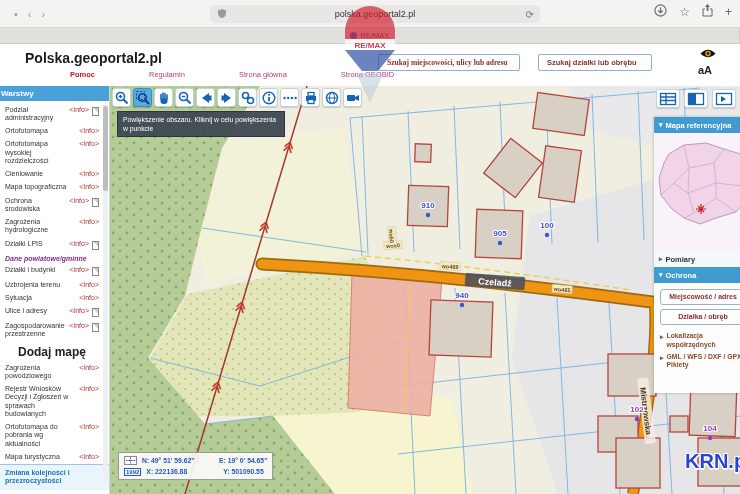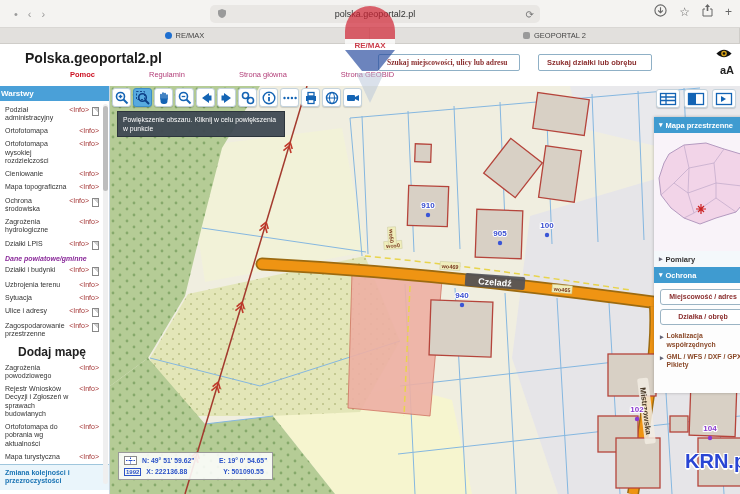--- a/index.html
+++ b/index.html
@@ -142,10 +142,6 @@
     <div class="tab" data-name="tab-remax">
       <span class="favicon" style="background:#1e6fd0" data-name="remax-favicon"></span>
       <span>RE/MAX</span>
-    </div>
-    <div class="tab" data-name="tab-geoportal">
-      <span class="favicon" style="background:#9a9a9a;border-radius:2px" data-name="geoportal-favicon"></span>
-      <span>GEOPORTAL 2</span>
     </div>
   </div>
 

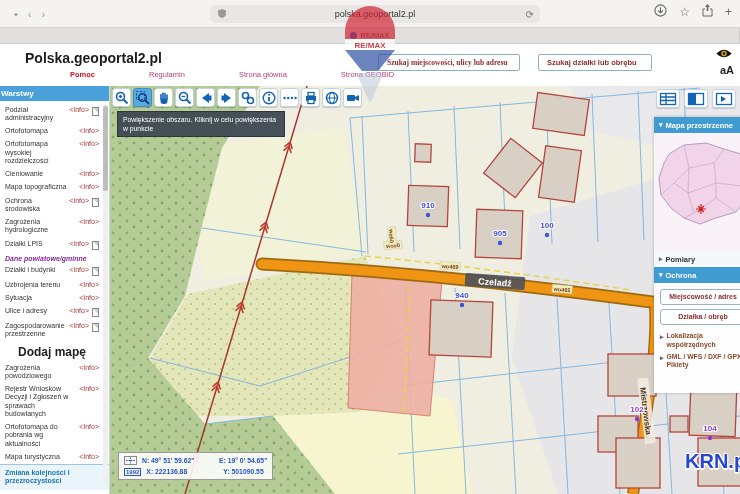--- a/index.html
+++ b/index.html
@@ -35,7 +35,7 @@
     display:flex; align-items:center; font-family:"Liberation Sans",sans-serif; }
   #btn-place { left:378px; width:142px;font-family:Liberation Serif, serif; }
   #btn-parcel { left:538px; width:114px; }
-  .a11y { position:absolute; right:6px; top:2px; text-align:right; }
+  .a11y { position:absolute; right:22px; top:2px; text-align:left; }
   .a11y .aA { font-size:11px; color:#222; font-weight:bold; }
 
   

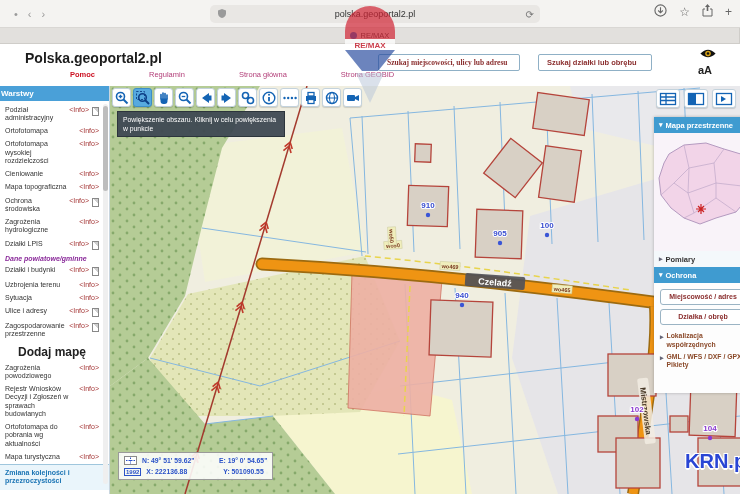--- a/index.html
+++ b/index.html
@@ -538,7 +538,7 @@
   <div class="rpanel" data-name="right-panel">
     <div class="rp-head" data-name="reference-map-header">
       <span class="arrow" style="color:#fff" data-name="chevron-down-icon">▾</span>
-      <span>Mapa przestrzenne</span>
+      <span>Mapa referencyjna</span>
     </div>
     <div class="rp-poland" data-name="reference-map">
       <svg width="100" height="118" viewBox="0 0 100 108">

